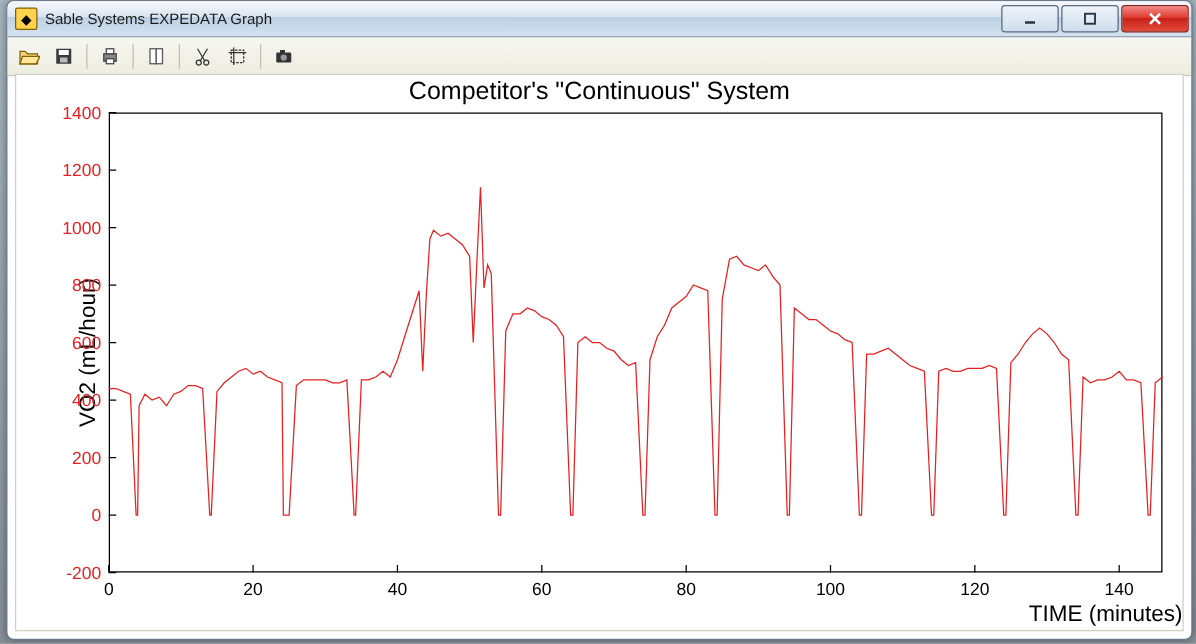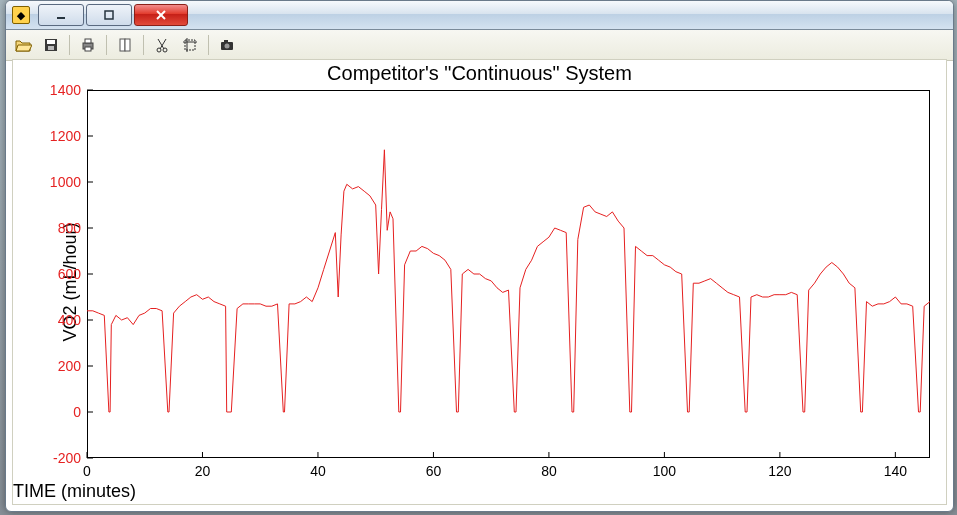--- a/index.html
+++ b/index.html
@@ -33,6 +33,7 @@
 
     <div class="titlebar">
       <div class="app-icon">◆</div>
+      <div class="title">Sable Systems EXPEDATA Graph</div>
       <div class="winbtn">
         <svg width="12" height="12">
             <line x1="2" y1="9" x2="10" y2="9" stroke="#26343f" stroke-width="2"></line>

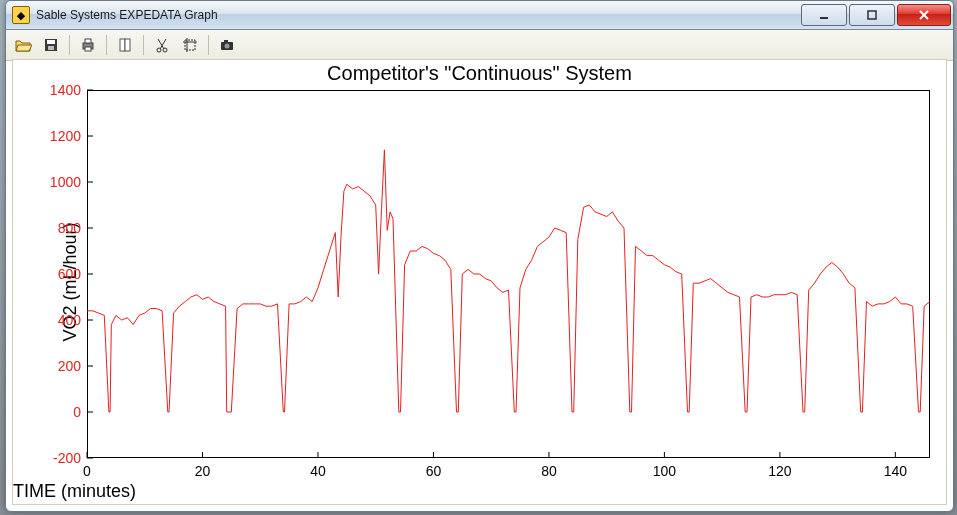--- a/index.html
+++ b/index.html
@@ -17,7 +17,7 @@
   .chart-area{position:absolute;left:6px;top:58px;right:6px;bottom:6px;background:#fff;border:1px solid #d0d0c0;}
   .chart-title{text-align:center;font-size:20px;font-family:Arial,sans-serif;margin-top:2px;}
   .ylabel{position:absolute;left:-2px;top:50%;transform:translateY(-50%) rotate(-90deg);transform-origin:center;font-size:18px;font-family:Arial,sans-serif;white-space:nowrap;}
-  .xlabel{position:absolute;bottom:2px;left:0;right:0;text-align:left;font-size:18px;font-family:Arial,sans-serif;}
+  .xlabel{position:absolute;bottom:2px;left:0;right:0;text-align:right;font-size:18px;font-family:Arial,sans-serif;}
   .plot{position:absolute;left:74px;right:16px;top:30px;bottom:46px;}
   .axis-line{stroke:#000;stroke-width:1;fill:none;}
   .tick{stroke:#000;stroke-width:1;}

